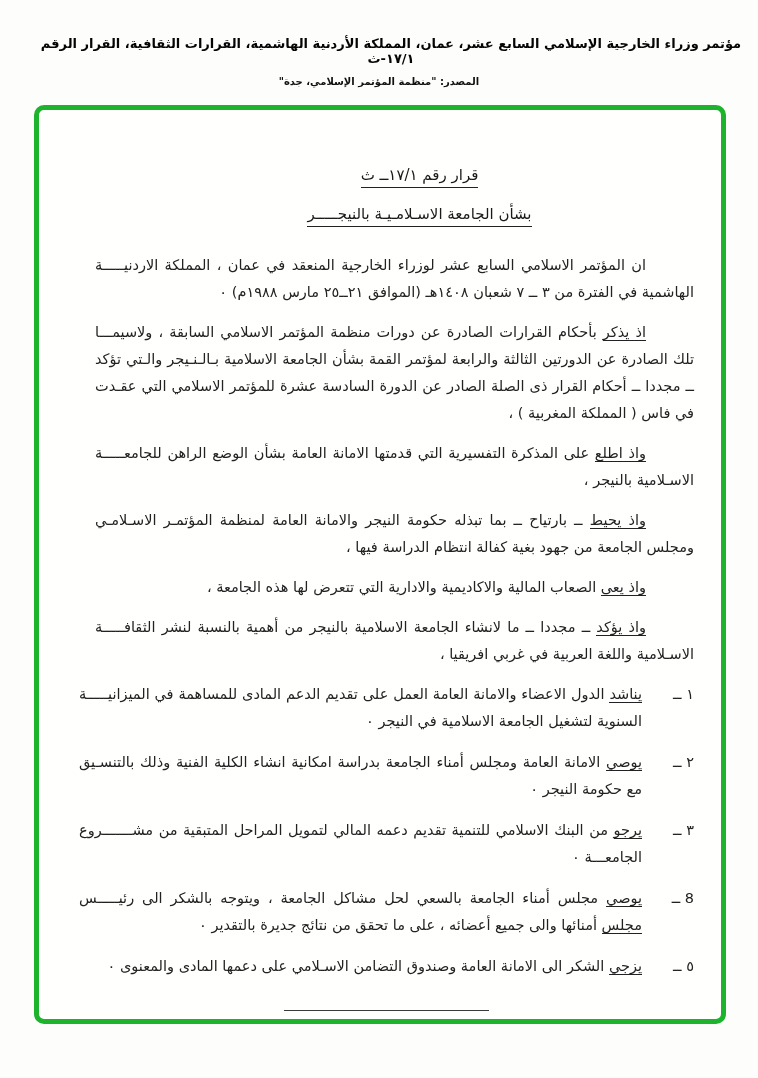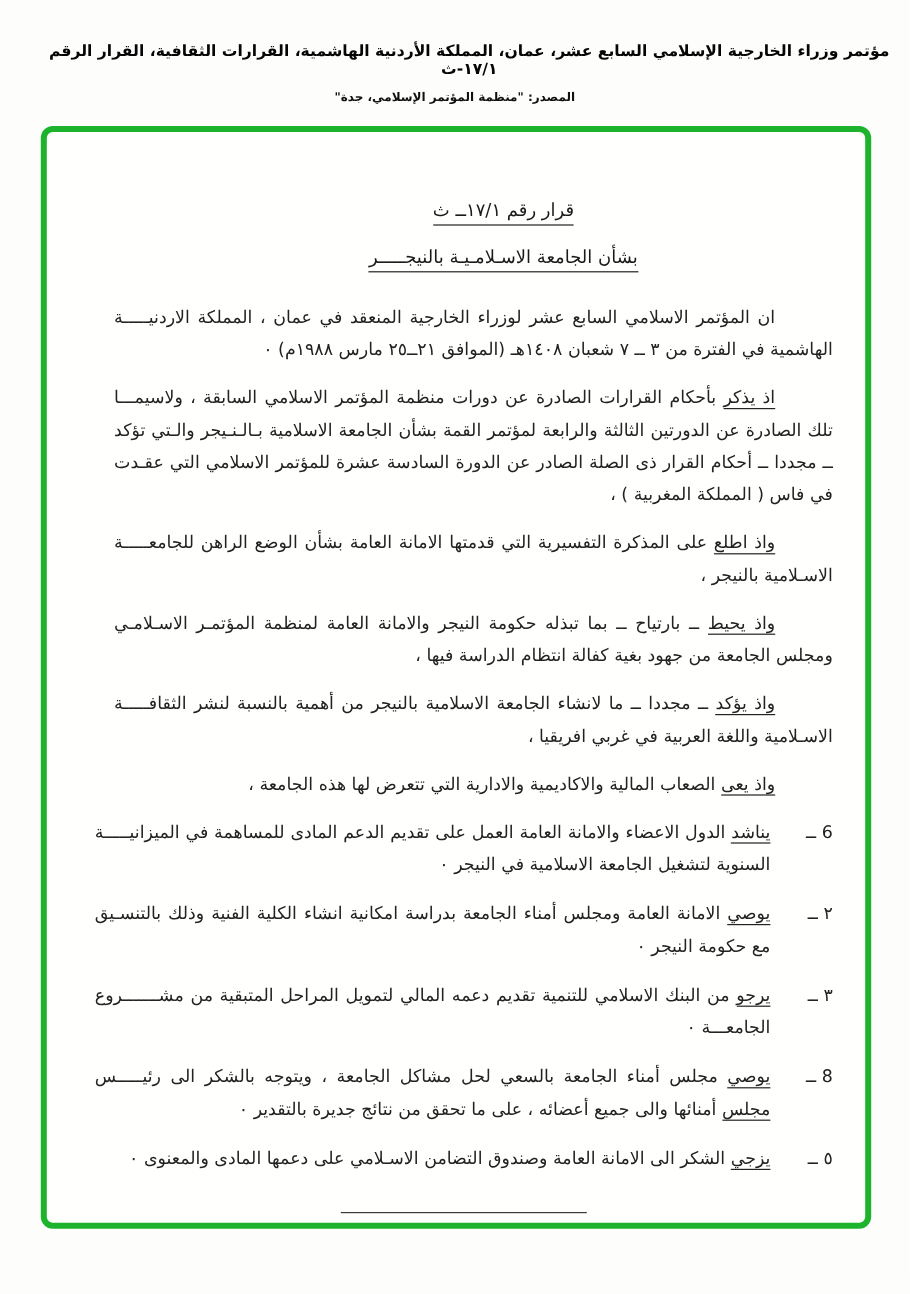--- a/index.html
+++ b/index.html
@@ -58,8 +58,8 @@
         <div class="para"><span class="u">اذ يذكر</span><span> بأحكام القرارات الصادرة عن دورات منظمة المؤتمر الاسلامي السابقة ، ولاسيمـــا تلك الصادرة عن الدورتين الثالثة والرابعة لمؤتمر القمة بشأن الجامعة الاسلامية بـالـنـيجر والـتي تؤكد ــ مجددا ــ أحكام القرار ذى الصلة الصادر عن الدورة السادسة عشرة للمؤتمر الاسلامي التي عقـدت في فاس ( المملكة المغربية ) ،</span></div>
         <div class="para"><span class="u">واذ اطلع</span><span> على المذكرة التفسيرية التي قدمتها الامانة العامة بشأن الوضع الراهن للجامعـــــة الاسـلامية بالنيجر ،</span></div>
         <div class="para"><span class="u">واذ يحيط</span><span> ــ بارتياح ــ بما تبذله حكومة النيجر والامانة العامة لمنظمة المؤتمـر الاسـلامـي ومجلس الجامعة من جهود بغية كفالة انتظام الدراسة فيها ،</span></div>
+        <div class="para"><span class="u">واذ يعى</span><span> الصعاب المالية والاكاديمية والادارية التي تتعرض لها هذه الجامعة ،</span></div>
         <div class="para"><span class="u">واذ يؤكد</span><span> ــ مجددا ــ ما لانشاء الجامعة الاسلامية بالنيجر من أهمية بالنسبة لنشر الثقافـــــة الاسـلامية واللغة العربية في غربي افريقيا ،</span></div>
-        <div class="para"><span class="u">واذ يعى</span><span> الصعاب المالية والاكاديمية والادارية التي تتعرض لها هذه الجامعة ،</span></div>
         <div class="item">
           <span class="item-num">6 ــ</span>
           <span class="item-text"><span class="u">يناشد</span><span> الدول الاعضاء والامانة العامة العمل على تقديم الدعم المادى للمساهمة في الميزانيـــــة السنوية لتشغيل الجامعة الاسلامية في النيجر ٠</span></span>

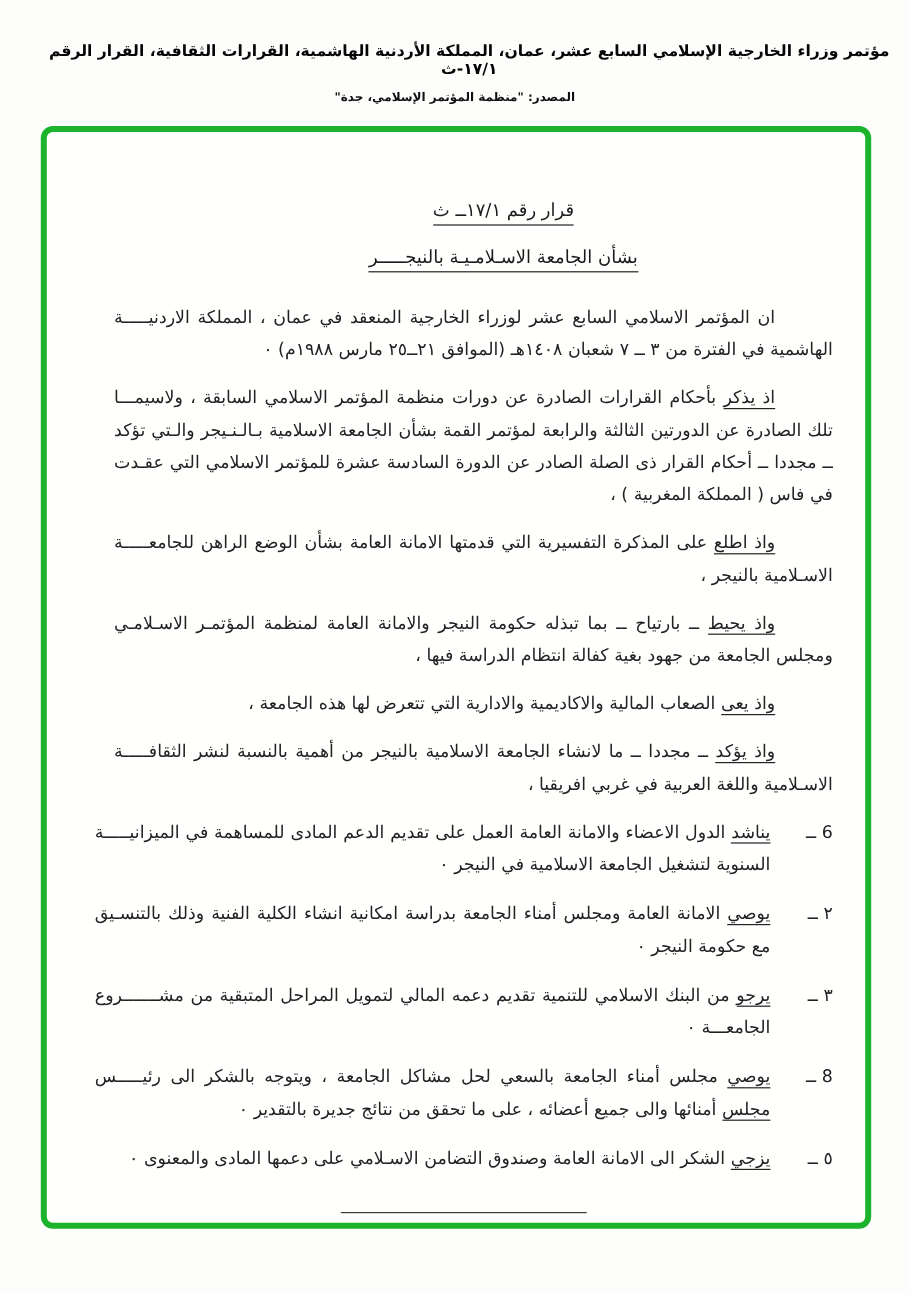--- a/index.html
+++ b/index.html
@@ -61,7 +61,7 @@
         <div class="para"><span class="u">واذ يعى</span><span> الصعاب المالية والاكاديمية والادارية التي تتعرض لها هذه الجامعة ،</span></div>
         <div class="para"><span class="u">واذ يؤكد</span><span> ــ مجددا ــ ما لانشاء الجامعة الاسلامية بالنيجر من أهمية بالنسبة لنشر الثقافـــــة الاسـلامية واللغة العربية في غربي افريقيا ،</span></div>
         <div class="item">
-          <span class="item-num">6 ــ</span>
+          <span class="item-num">١ ــ</span>
           <span class="item-text"><span class="u">يناشد</span><span> الدول الاعضاء والامانة العامة العمل على تقديم الدعم المادى للمساهمة في الميزانيـــــة السنوية لتشغيل الجامعة الاسلامية في النيجر ٠</span></span>
         </div>
         <div class="item">

